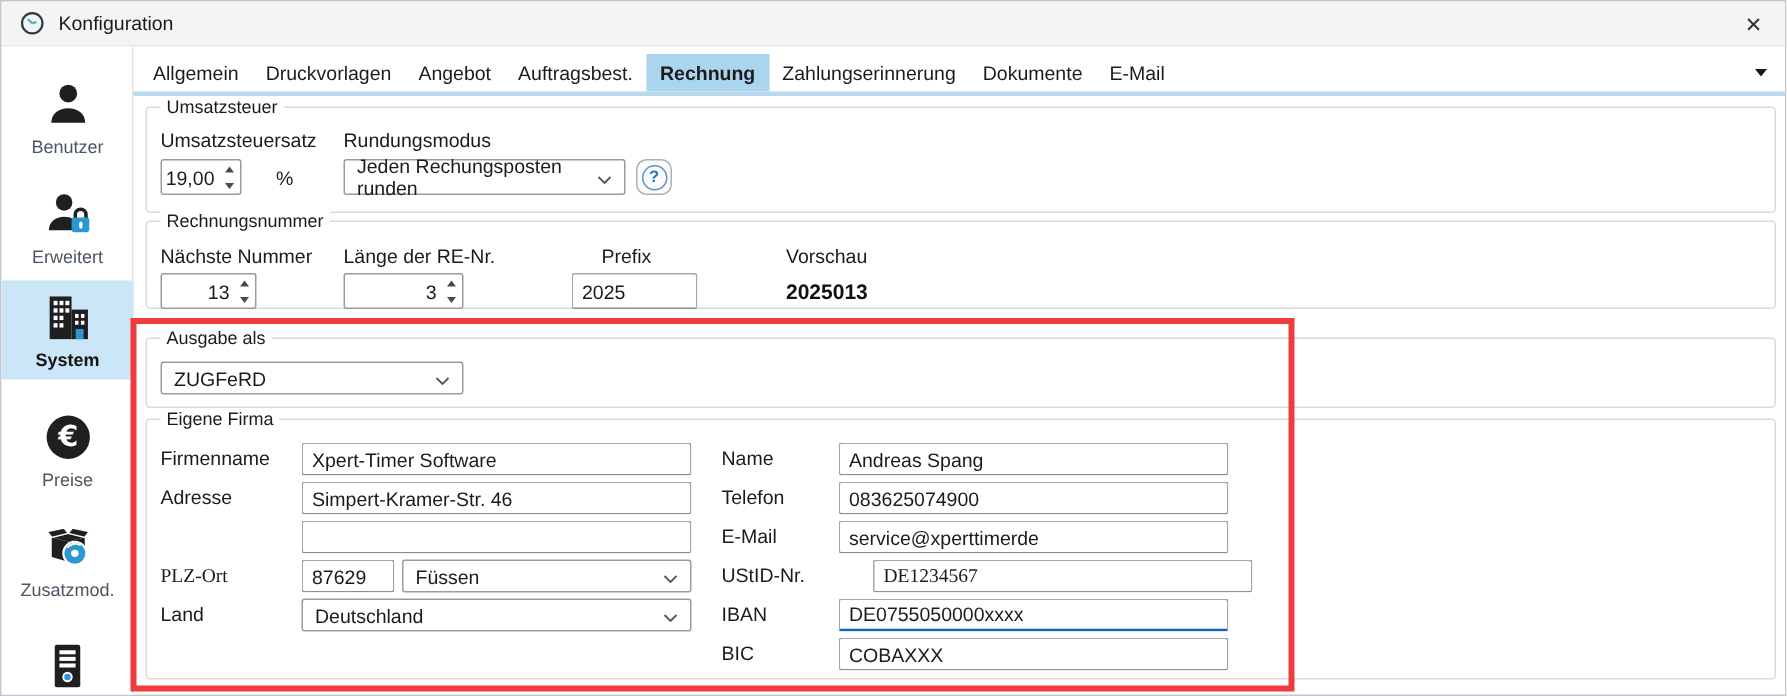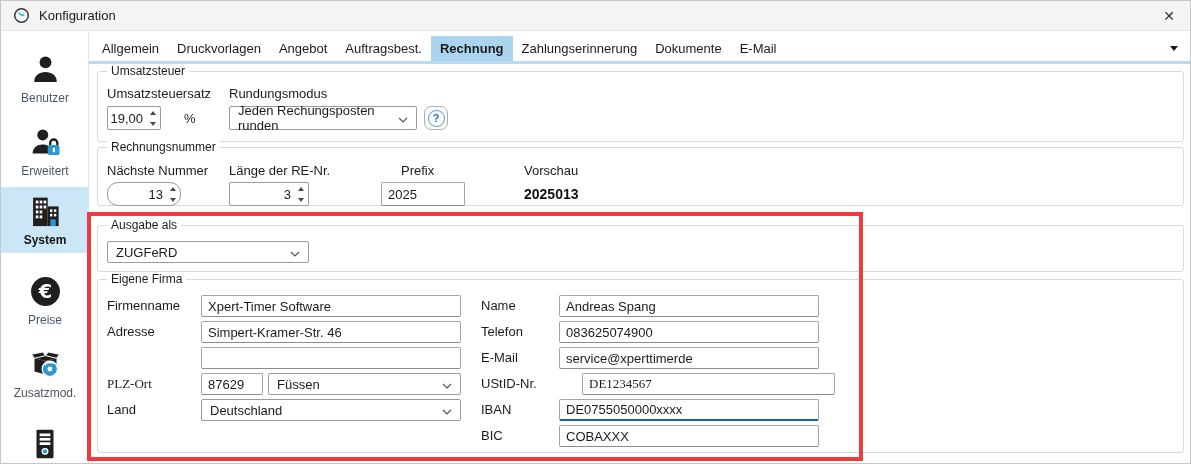--- a/index.html
+++ b/index.html
@@ -199,7 +199,7 @@
   <div class="groupbox" style="left:96px; top:146px; width:1087px; height:59px;">
     <span class="legend">Rechnungsnummer</span>
     <span class="lbl" style="left:9px; top:15px;">Nächste Nummer</span>
-    <div class="spinner" style="left:9px; top:34px; width:74px;border-radius:11px;">
+    <div class="spinner" style="left:9px; top:34px; width:64px;">
       <input class="spin-input" value="13" style="">
       <div class="spin-btns">
         <div class="spin-btn">

